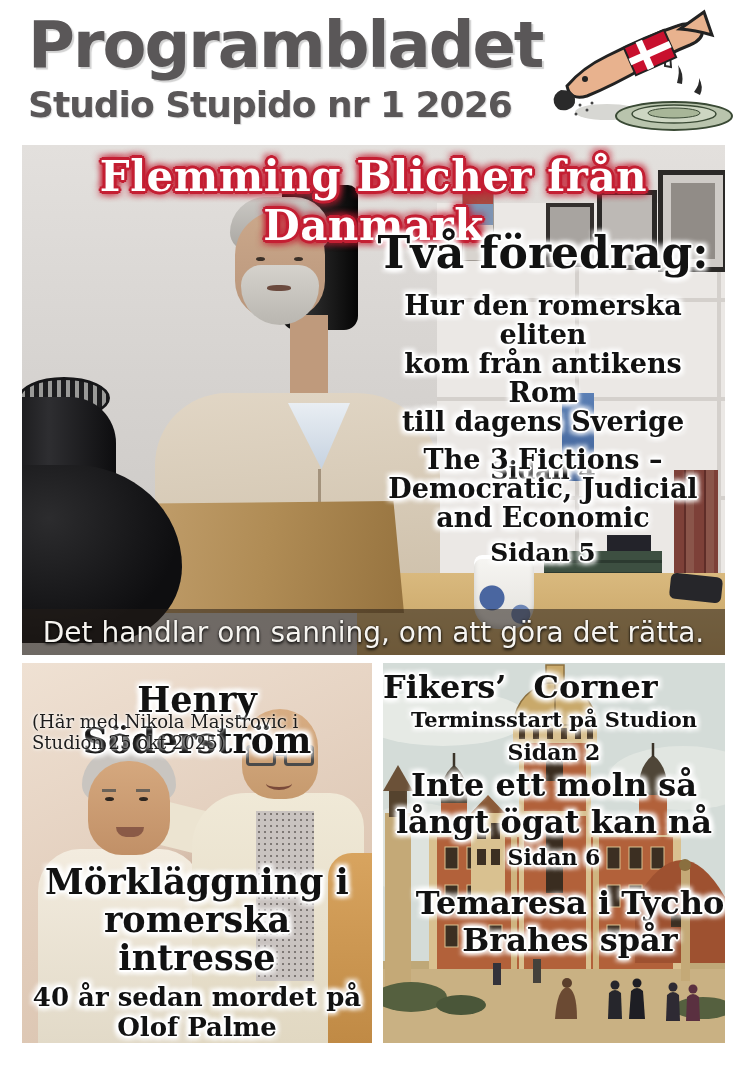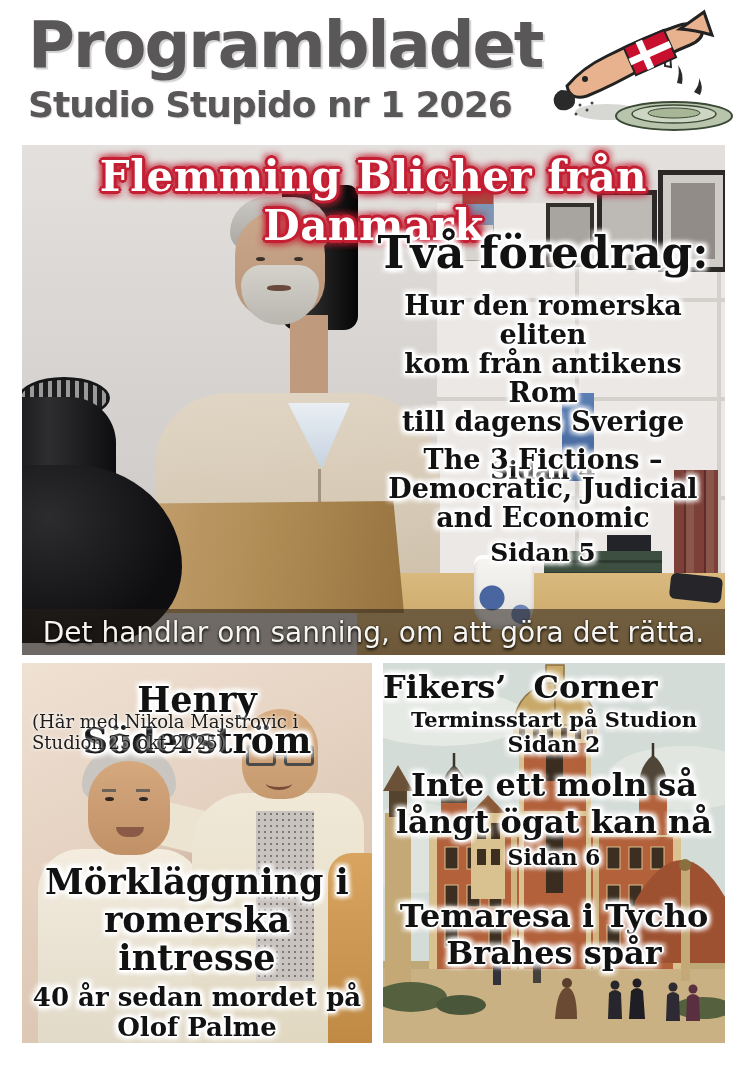--- a/index.html
+++ b/index.html
@@ -134,7 +134,7 @@
   .rp-svg{left:0;top:0;z-index:1;}
   .rp-title{left:0;top:5px;width:100%;font-size:32px;word-spacing:16px;z-index:10;}
   .rp-sub{left:0;top:44px;width:100%;text-align:center;font-size:21px;z-index:10;}
-  .rp-page{font-size:22px;z-index:10;display:block;}
+  .rp-page{font-size:22px;z-index:10;display:block;margin-top:8px;}
   .rp-block{left:0;width:100%;text-align:center;z-index:10;}
   .rp-h{font-size:32px;line-height:37px;display:block;}
 </style>

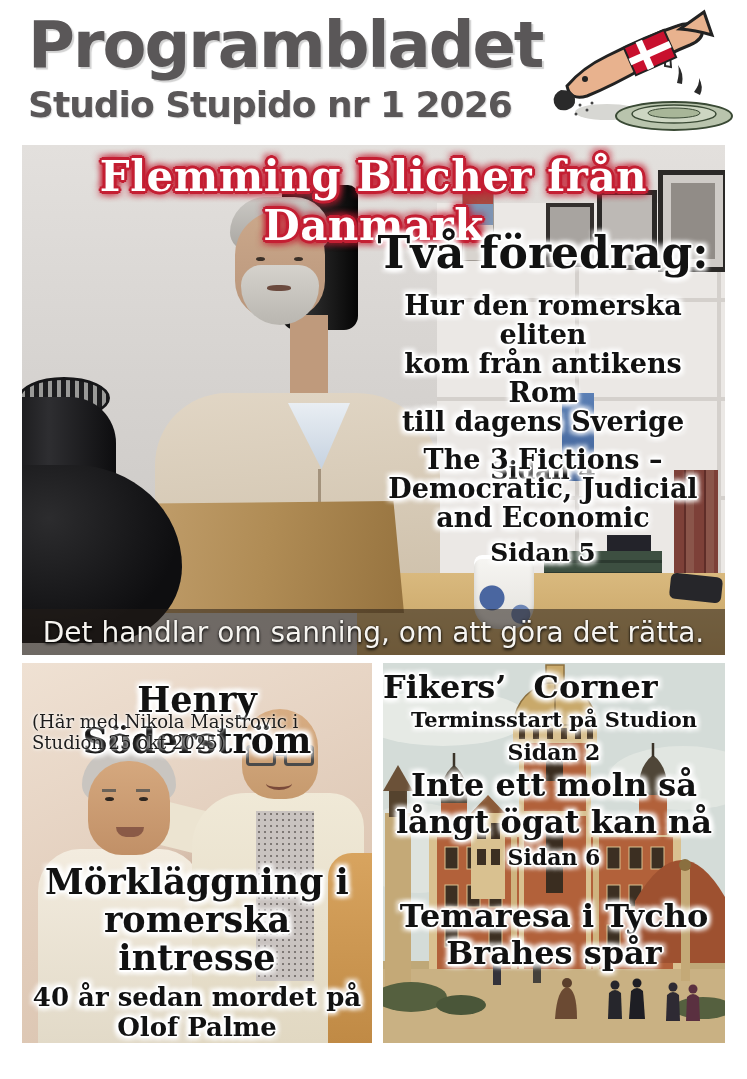--- a/index.html
+++ b/index.html
@@ -354,7 +354,7 @@
       <span class="rp-h wglow">långt ögat kan nå</span>
       <span class="rp-page wglow" style="margin-top:3px;">Sidan 6</span>
     </div>
-    <div class="abs rp-block" style="top:235px;">
+    <div class="abs rp-block" style="top:222px;padding-left:16px;">
       <span class="rp-h wglow">Temaresa i Tycho</span>
       <span class="rp-h wglow">Brahes spår</span>
     </div>

